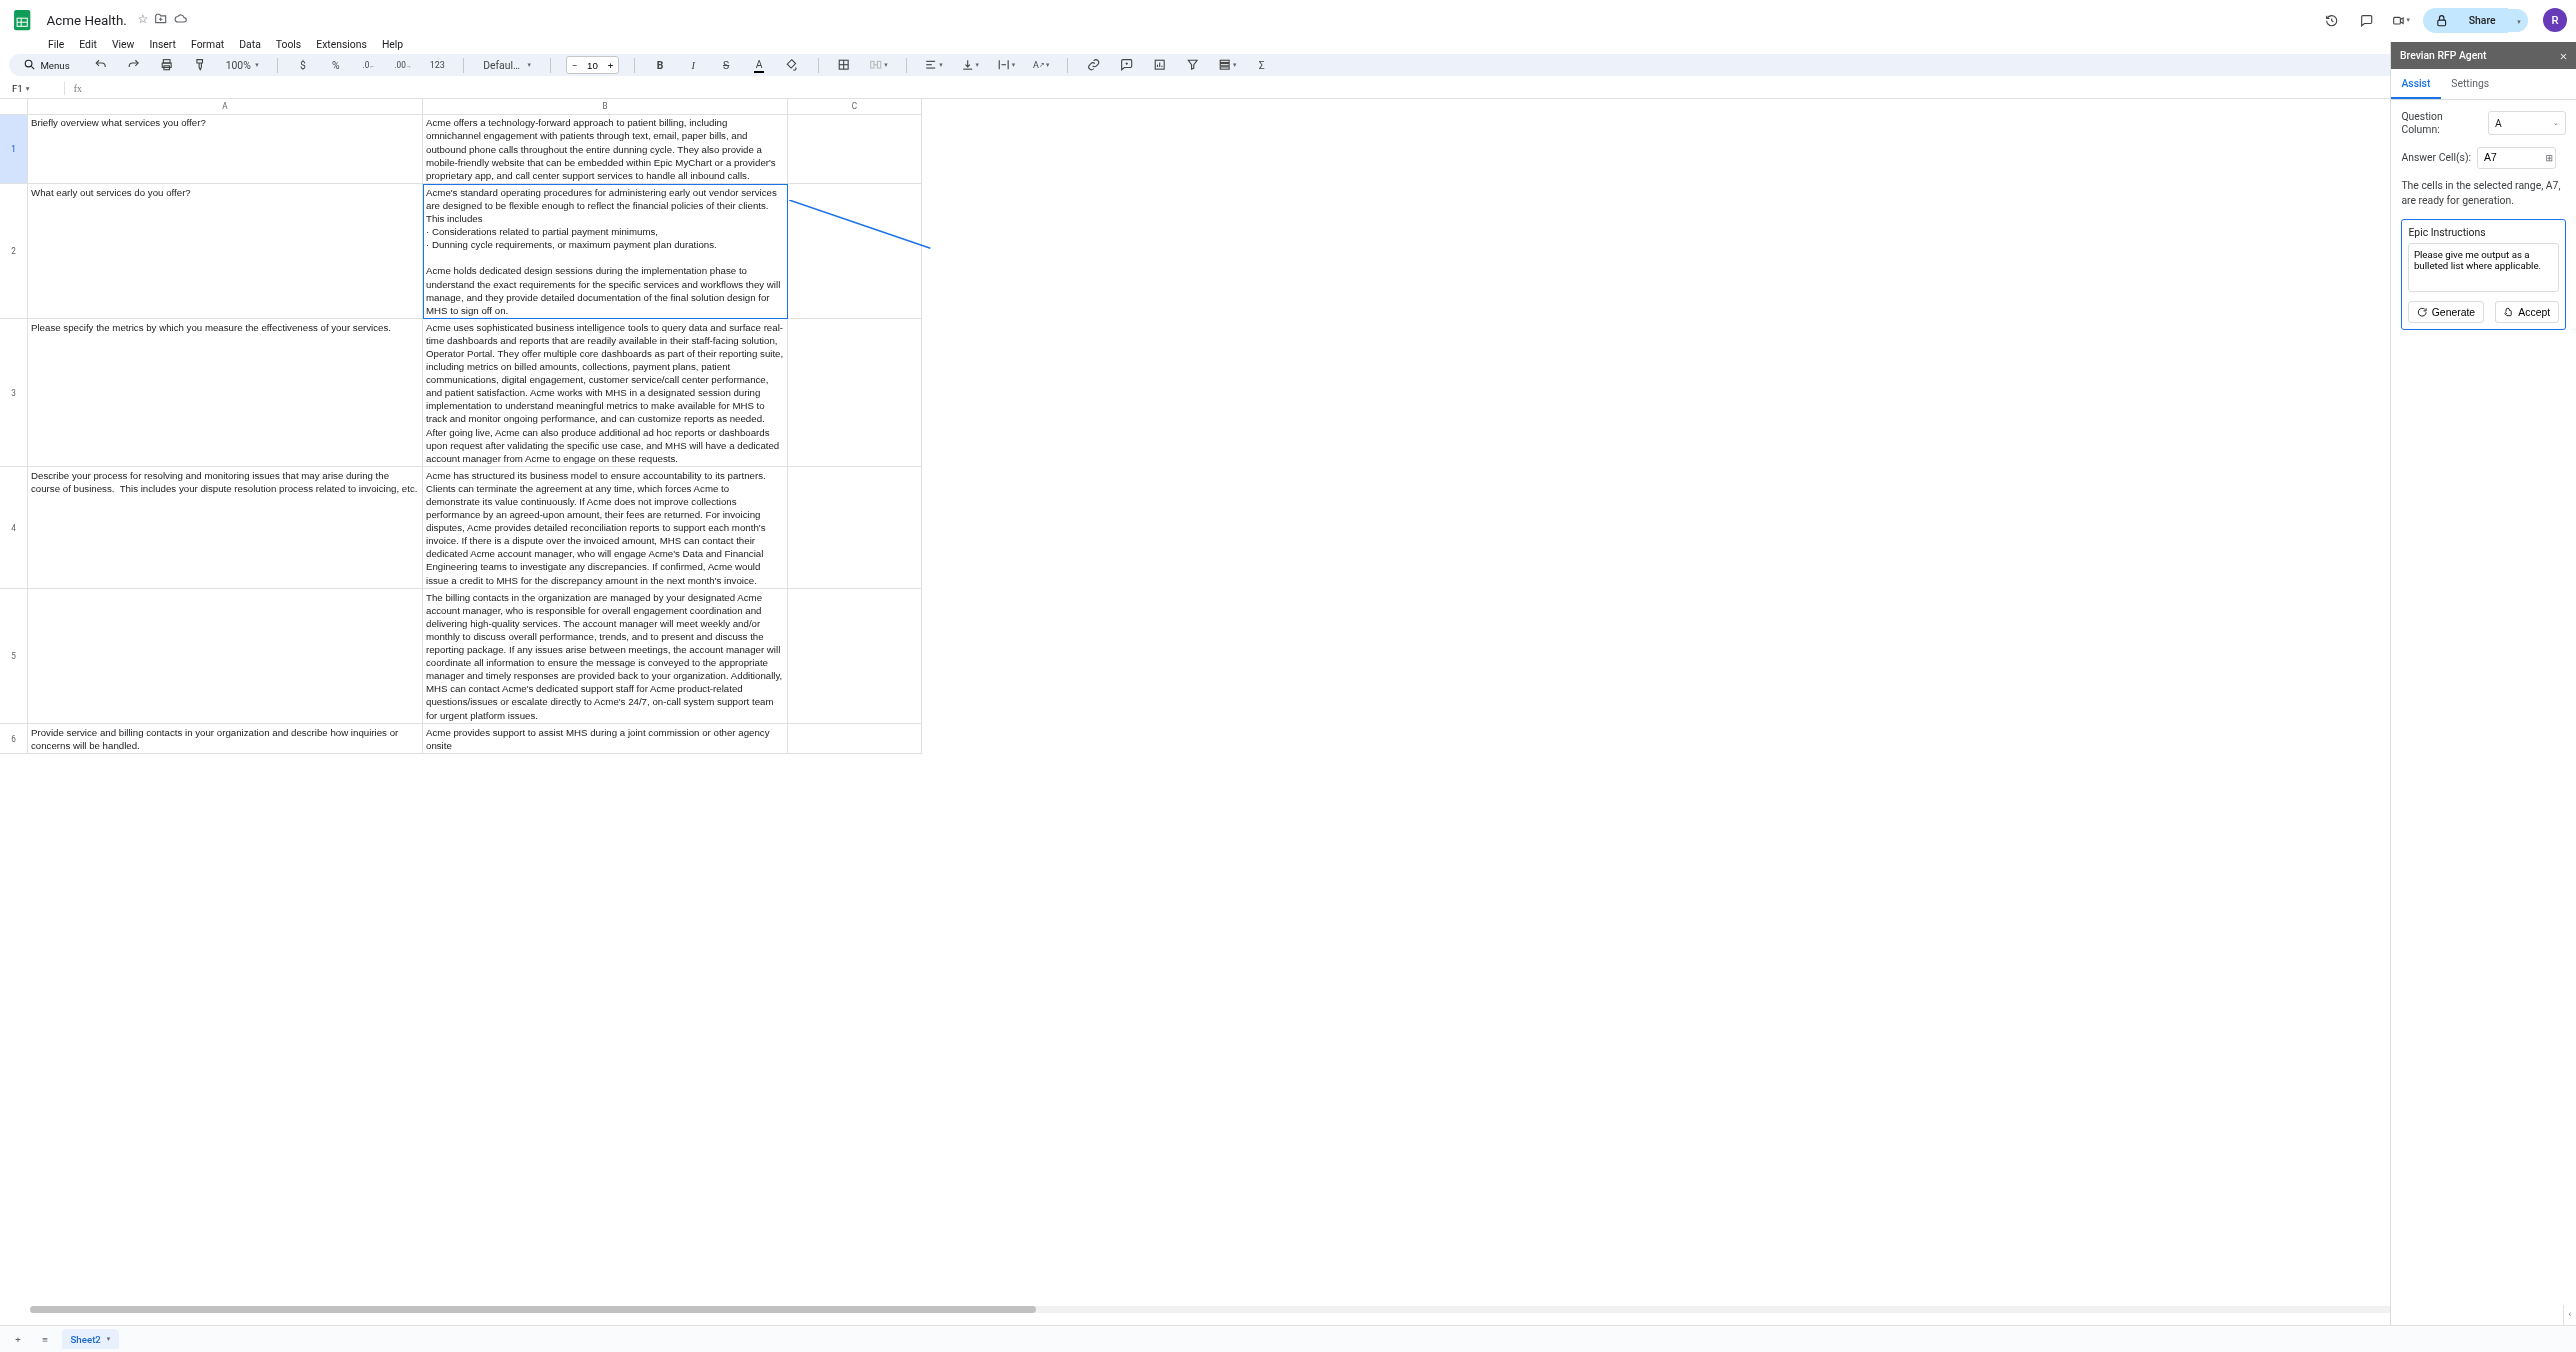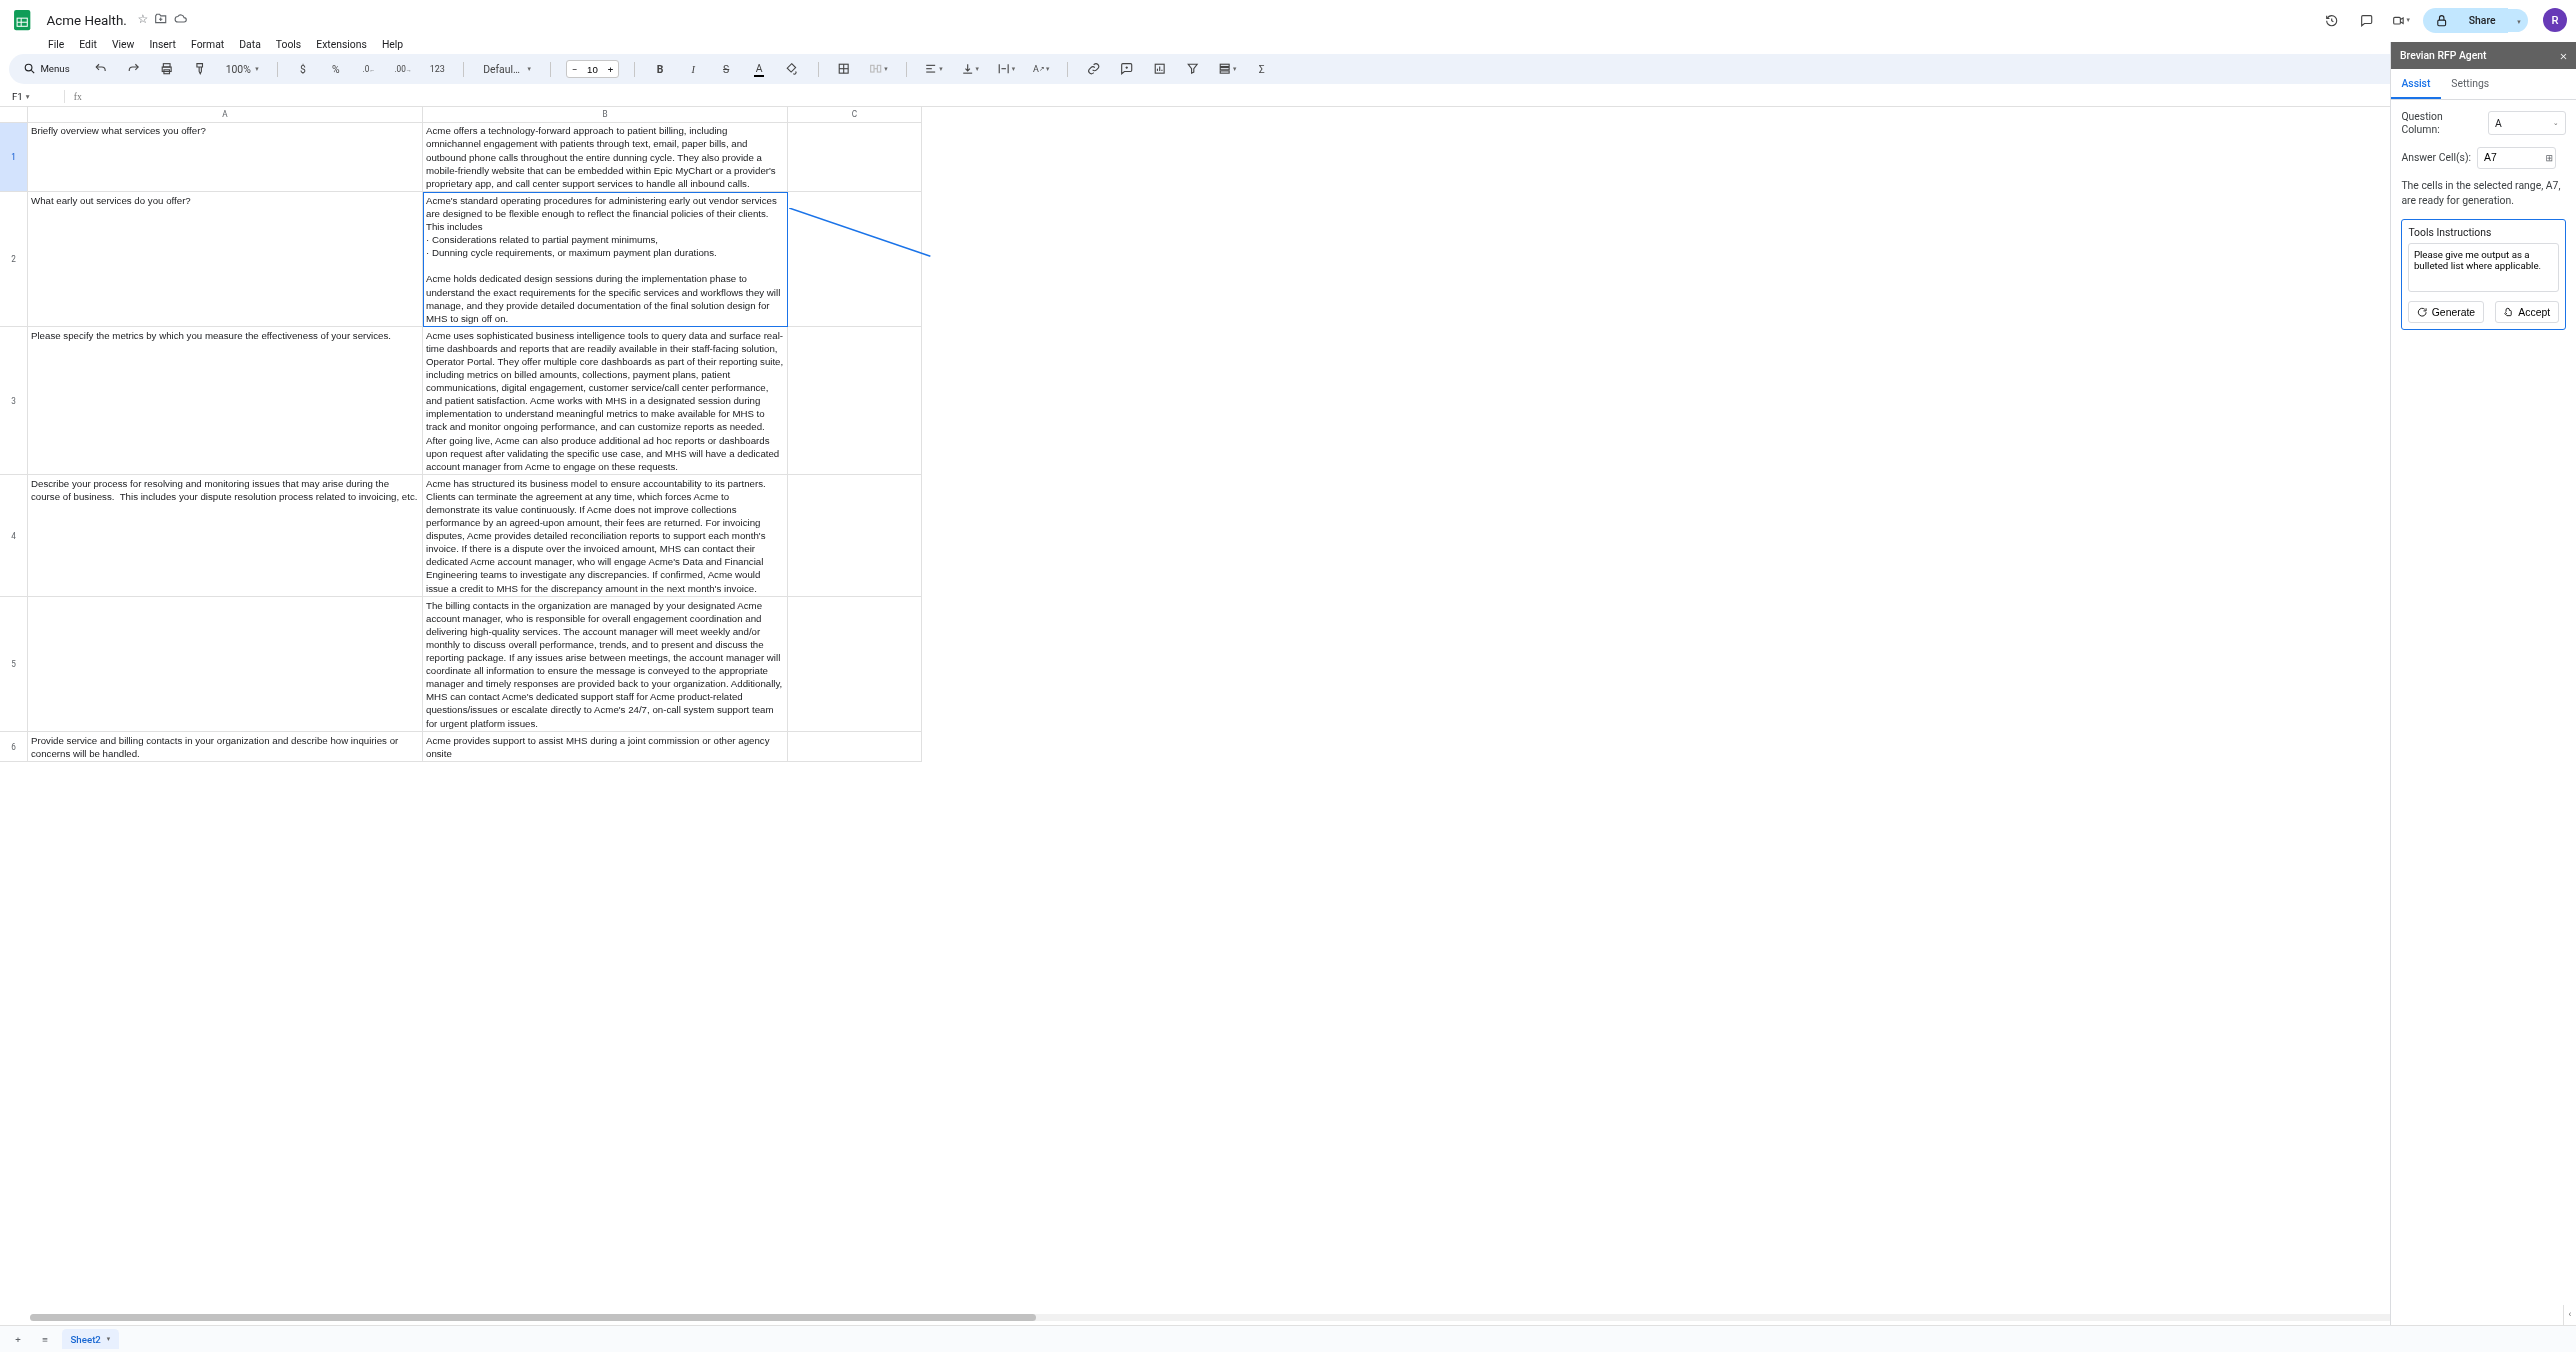--- a/index.html
+++ b/index.html
@@ -26,7 +26,7 @@
   .menu-item { padding: 1.5px 6px; border-radius: 3px; cursor: pointer; font-size: 10.4px; }
   
   
-  .toolbar { display: flex; align-items: center; gap: 12px; padding: 3px 9px; background: #edf2fa; border-radius: 18px; margin: 0 9px 4.5px 9px; height: 30px; }
+  .toolbar { display: flex; align-items: center; gap: 12px; padding: 3px 9px; background: #edf2fa; border-radius: 18px; margin: 0 9px 4.5px 9px; height: 22px; }
   .tool-btn { min-width: 21px; height: 21px; padding: 0 3px; border-radius: 3px; display: flex; align-items: center; justify-content: center; cursor: pointer; color: #444; font-size: 10.4px; }
   .tool-sep { width: 0.7px; height: 15px; background: #c7c7c7; margin: 0 3px; }
   .tool-group { display: flex; align-items: center; border: 0.7px solid #c7c7c7; border-radius: 3px; height: 18px; background: #fff; }

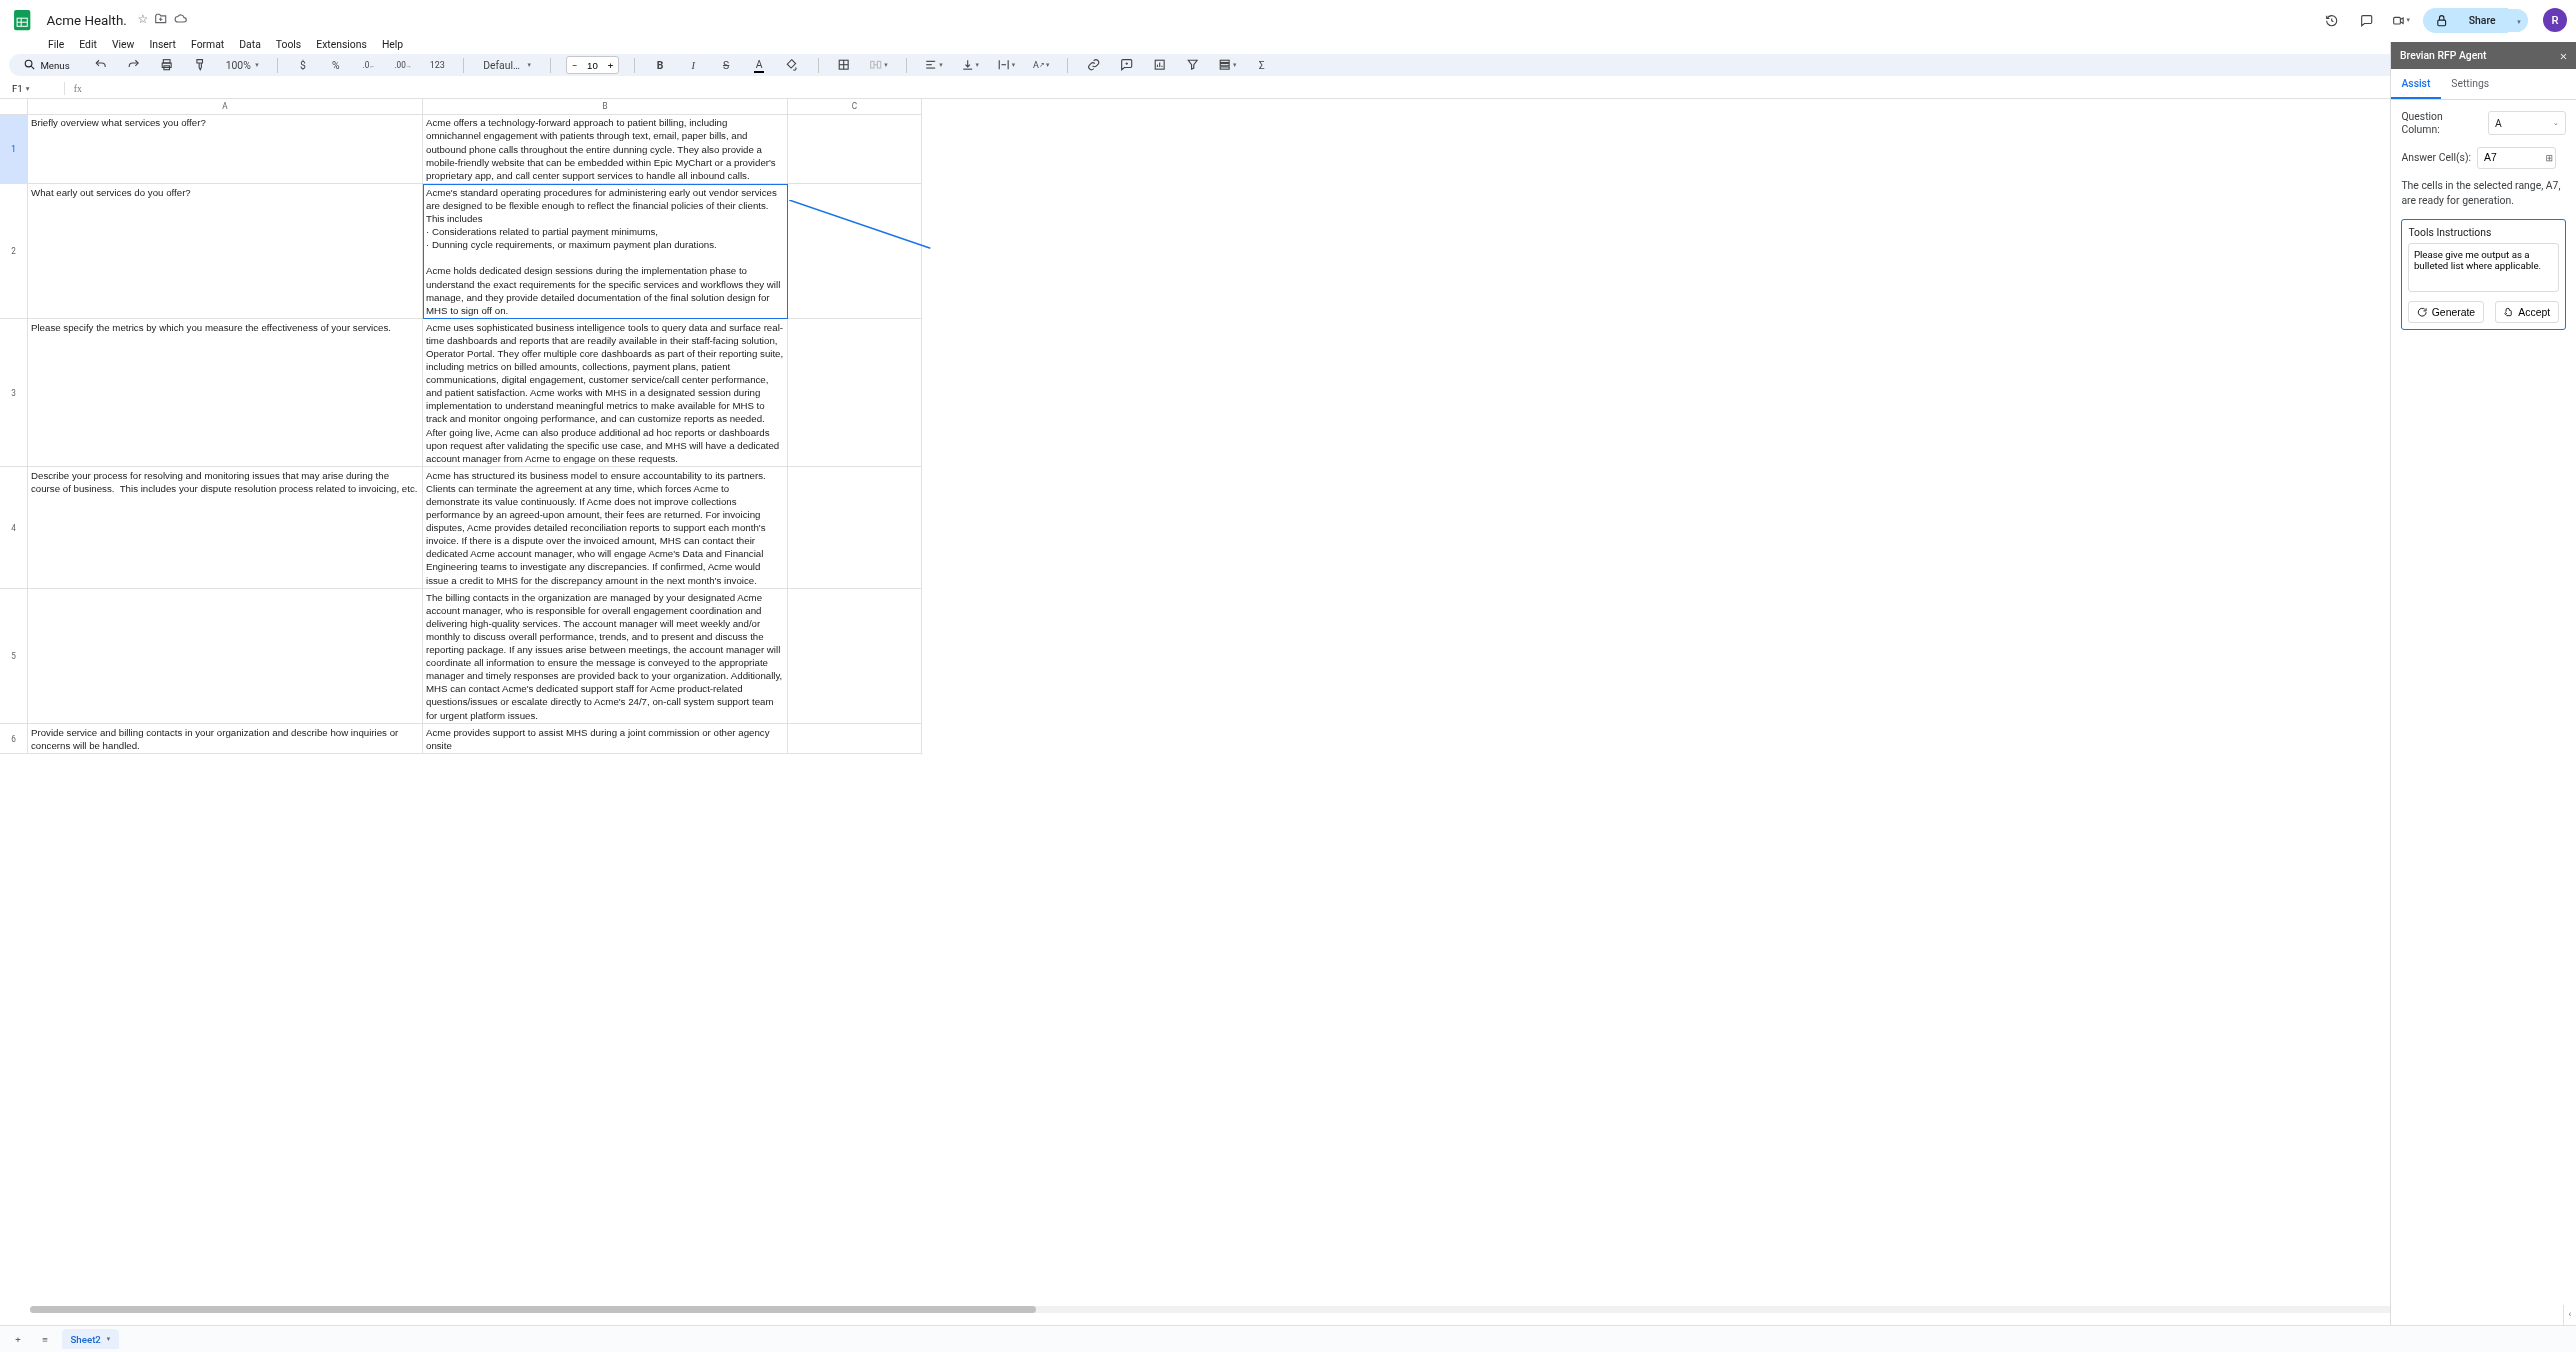--- a/index.html
+++ b/index.html
@@ -409,7 +409,7 @@
     </div>
     <div class="status-text">The cells in the selected range, A7, are ready for generation.</div>
     <div class="instr-box">
-      <div class="instr-label">Tools Instructions</div>
+      <div class="instr-label">Epic Instructions</div>
       <textarea class="instr-text" style="">Please give me output as a bulleted list where applicable.</textarea>
       <div class="btn-row">
         <button class="btn">

